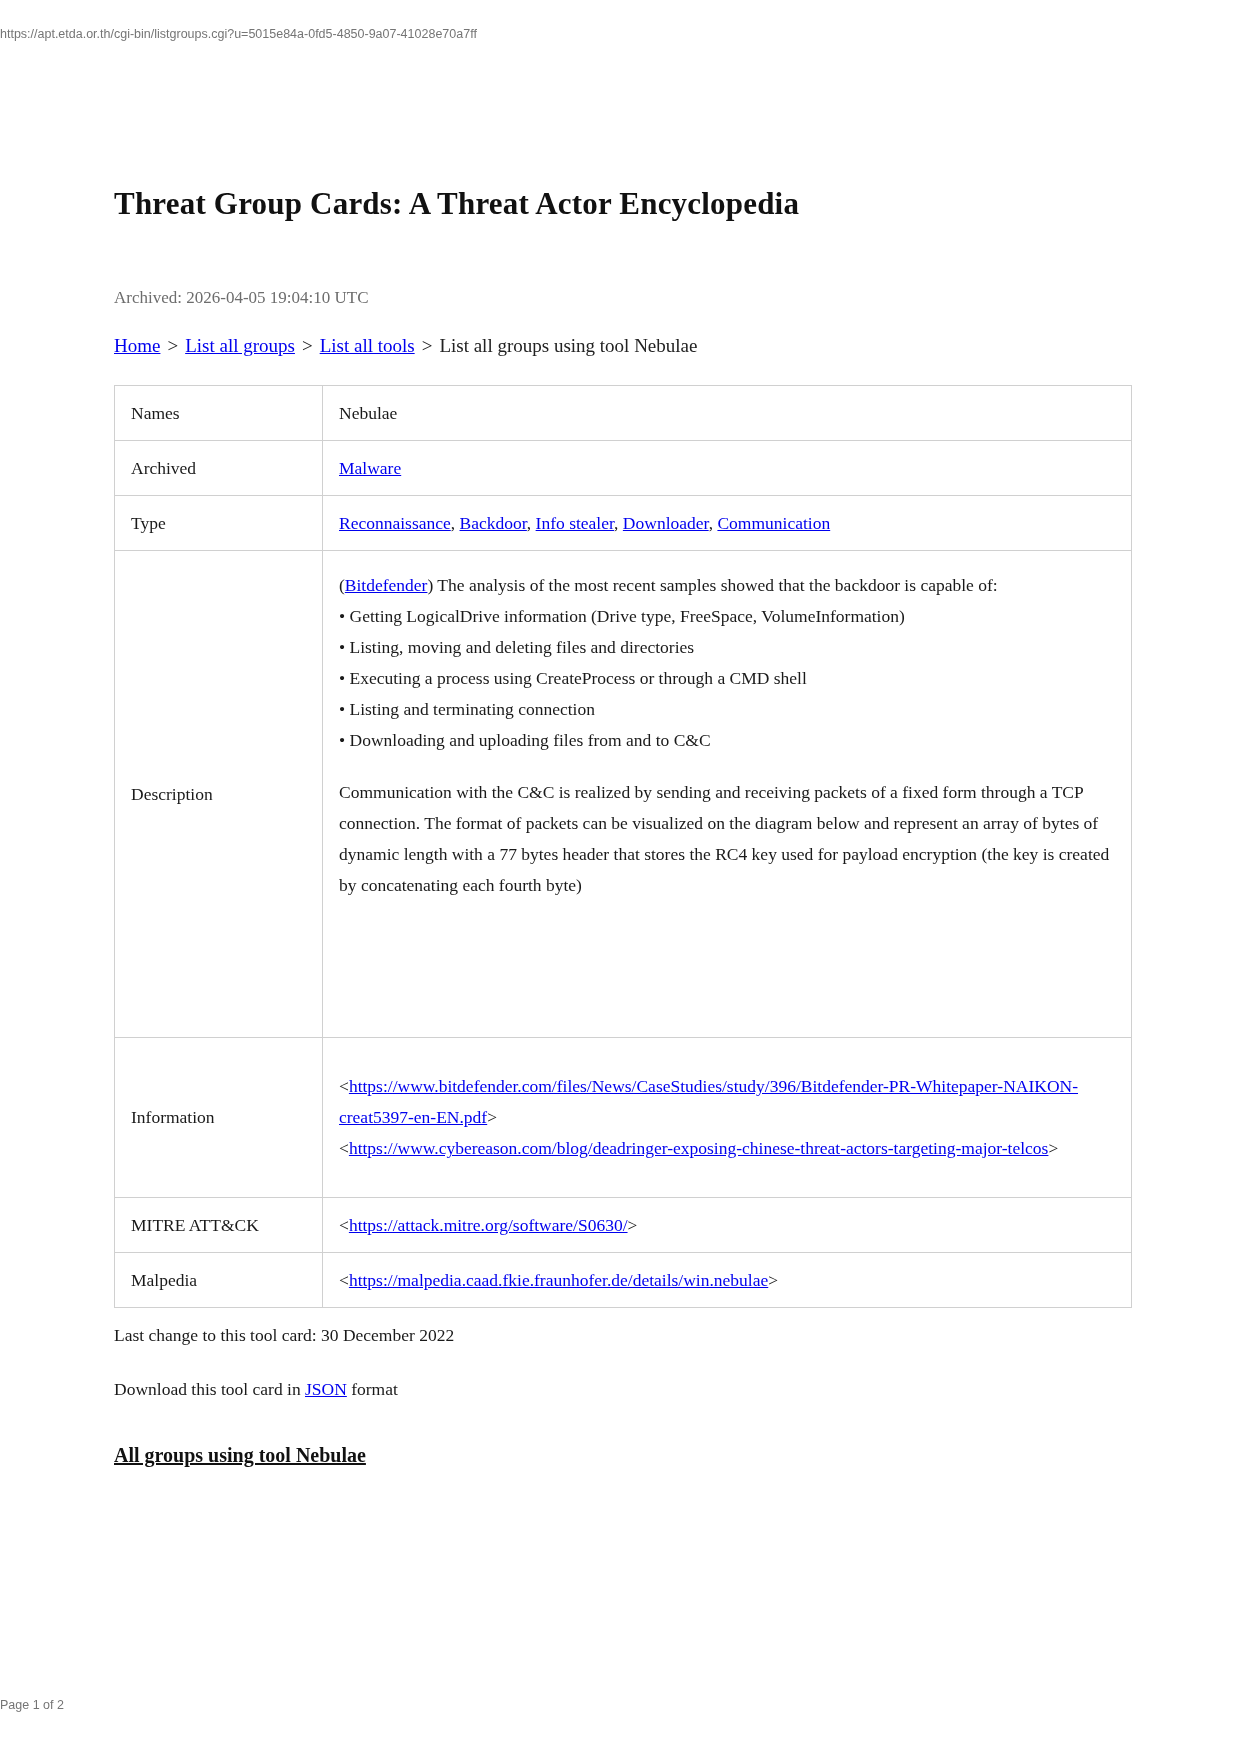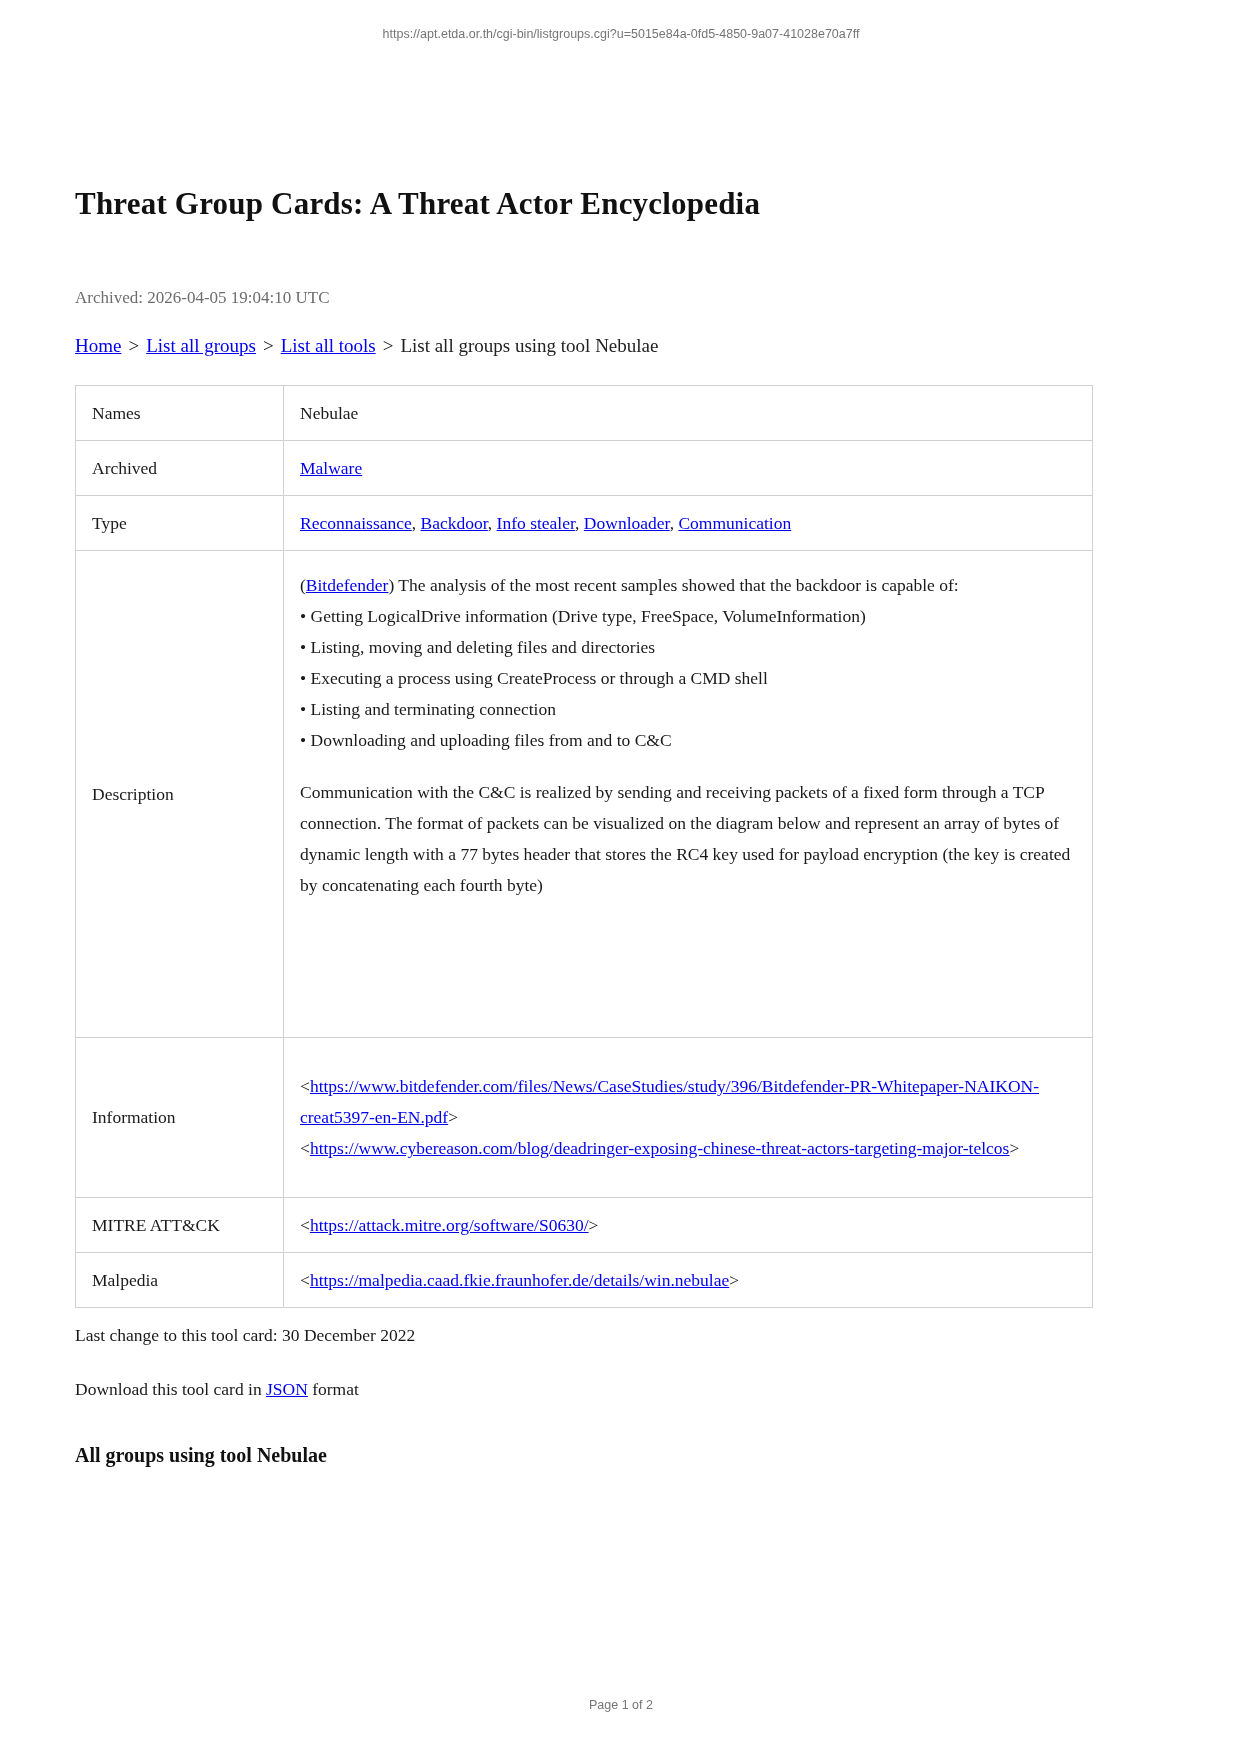--- a/index.html
+++ b/index.html
@@ -10,7 +10,7 @@
   }
   a { color:#0000EE; text-decoration:underline; cursor:pointer; }
   .print-header, .print-footer {
-    position:absolute; left:0; width:100%; text-align:center;
+    position:absolute; left:0; width:100%; 
     font-family:"Liberation Sans", sans-serif; font-size:12.5px; color:#757575;
   }
   .print-header { top:27px; }

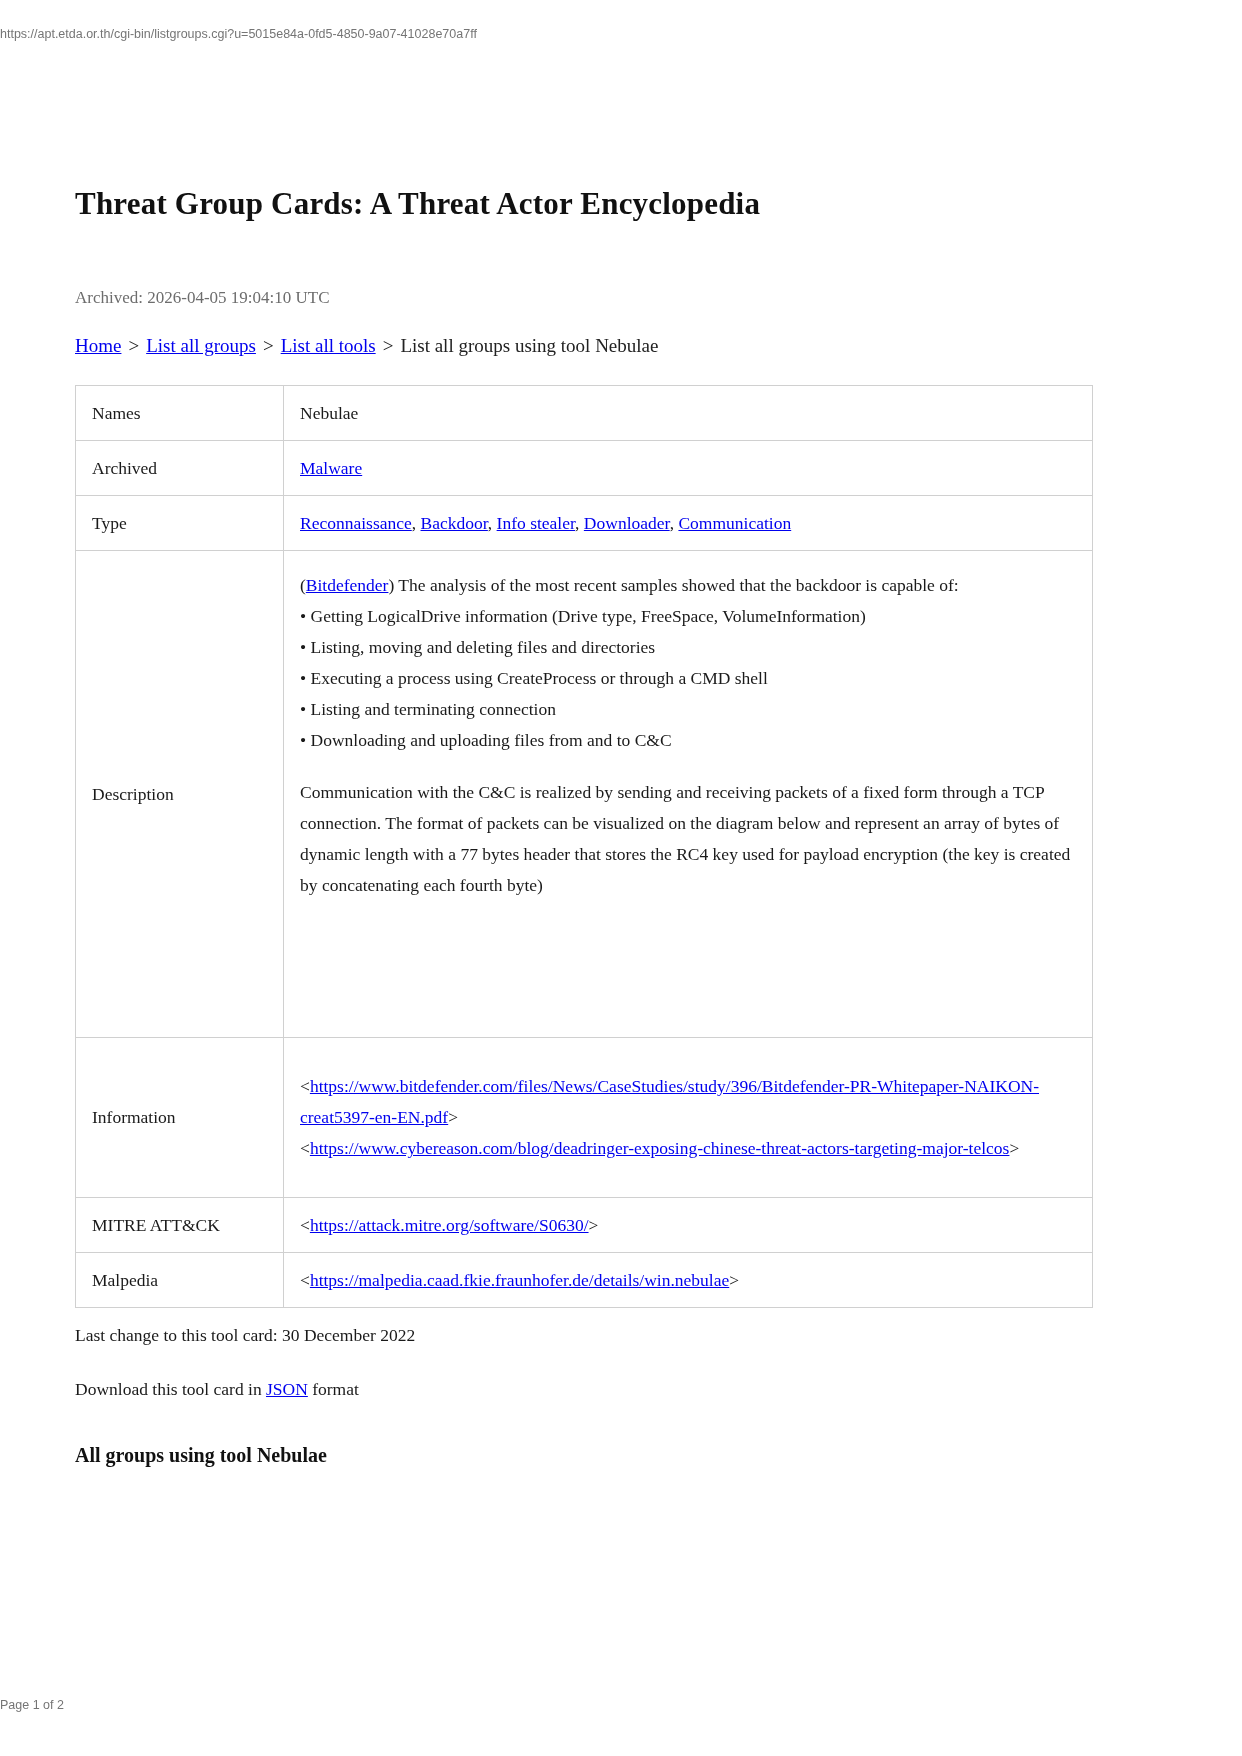--- a/index.html
+++ b/index.html
@@ -15,7 +15,7 @@
   }
   .print-header { top:27px; }
   .print-footer { top:1698px; }
-  .content { padding:186px 0 0 75px; width:1123px; }
+  .content { padding:186px 0 0 114px; width:1123px; }
   h1.page-title { margin:0; font-size:31px; font-weight:700; color:#111; letter-spacing:0.2px; }
   .archived { margin:66px 0 0; font-size:17px; color:#6d6d6d; }
   .breadcrumb { margin-top:27px; font-size:19px; color:#222; }

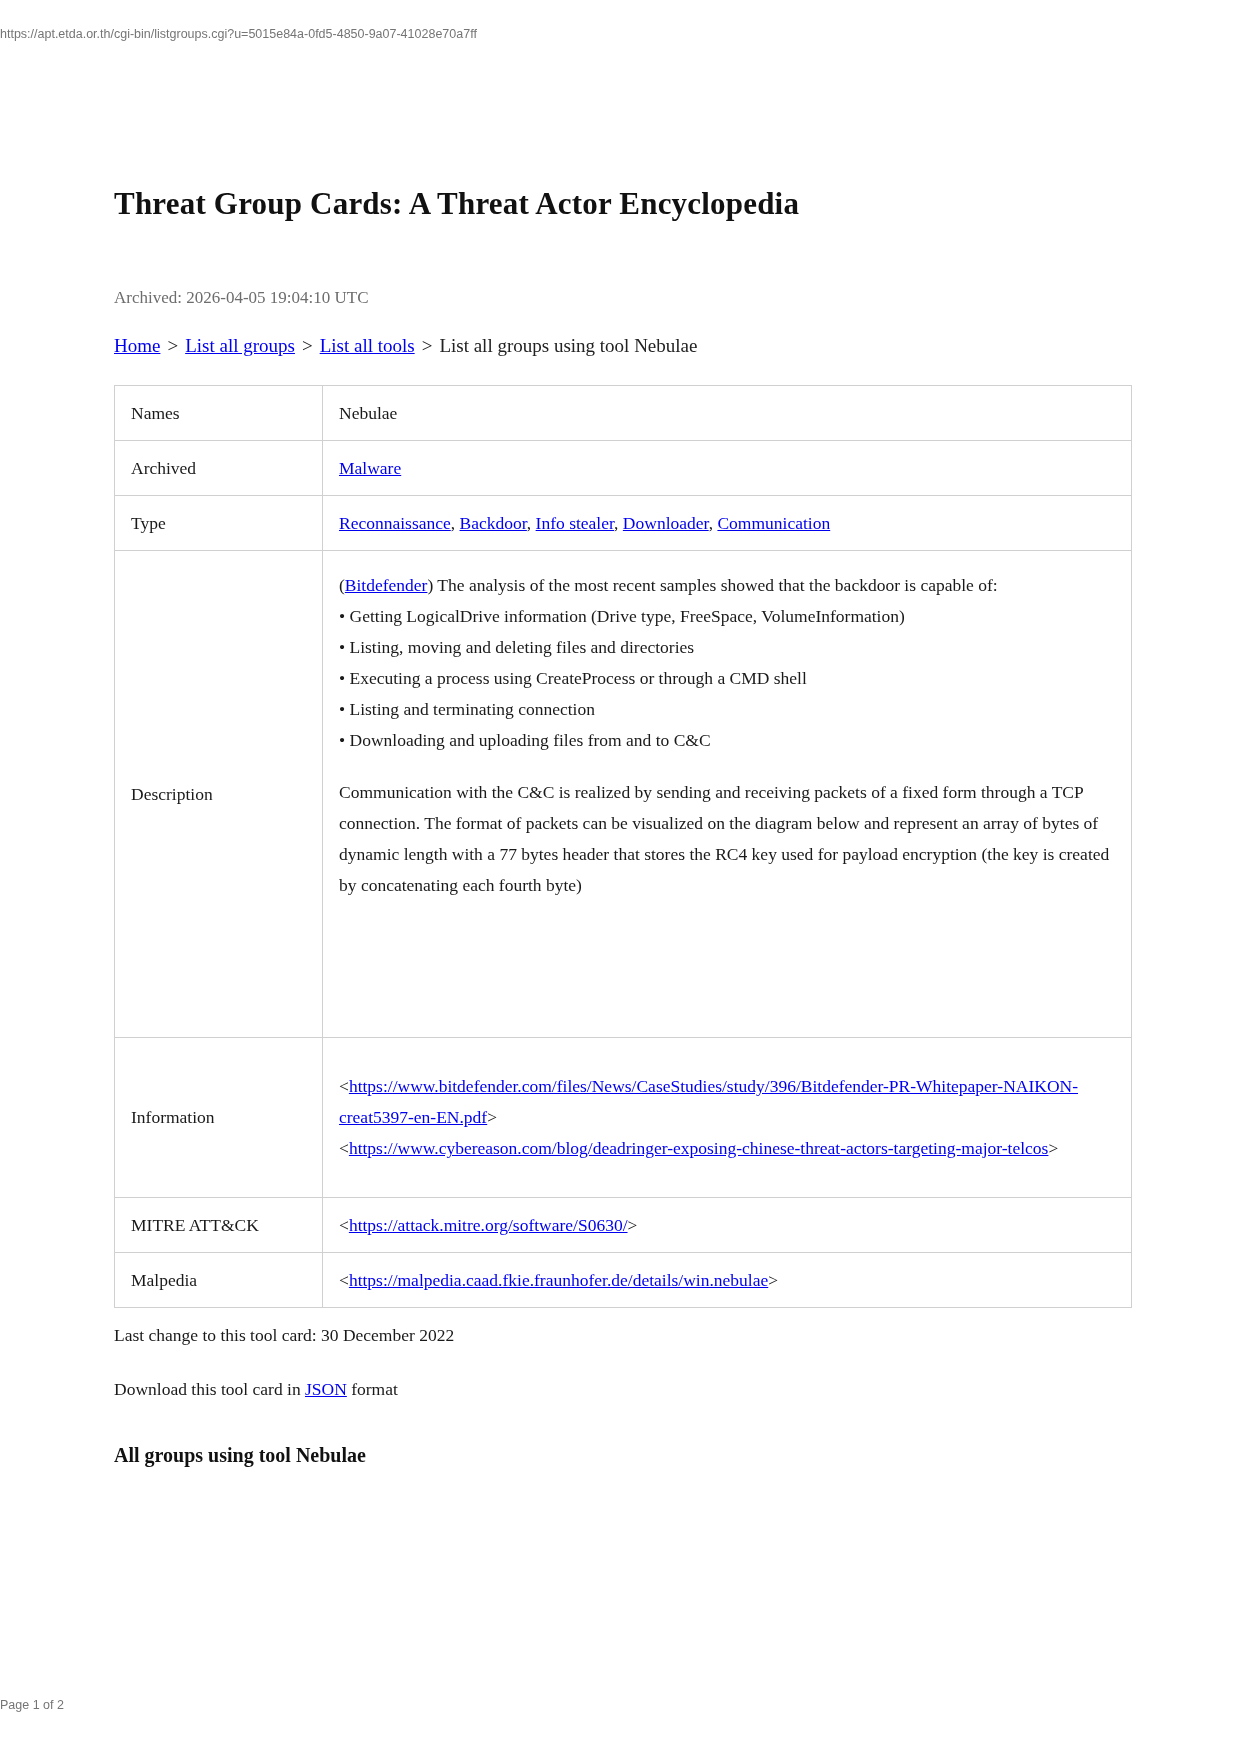--- a/index.html
+++ b/index.html
@@ -38,7 +38,7 @@
   td.val { overflow-wrap:break-word; }
   .last-change { margin:17px 0 0; font-size:17.5px; }
   .download-line { margin:33px 0 0; font-size:17.5px; }
-  .all-groups { margin:44px 0 0; font-size:20px; font-weight:700; color:#111; }
+  .all-groups { margin:44px 0 0; font-size:20px; font-weight:700; color:#111;text-decoration:underline; }
 </style>
 </head>
 <body>

